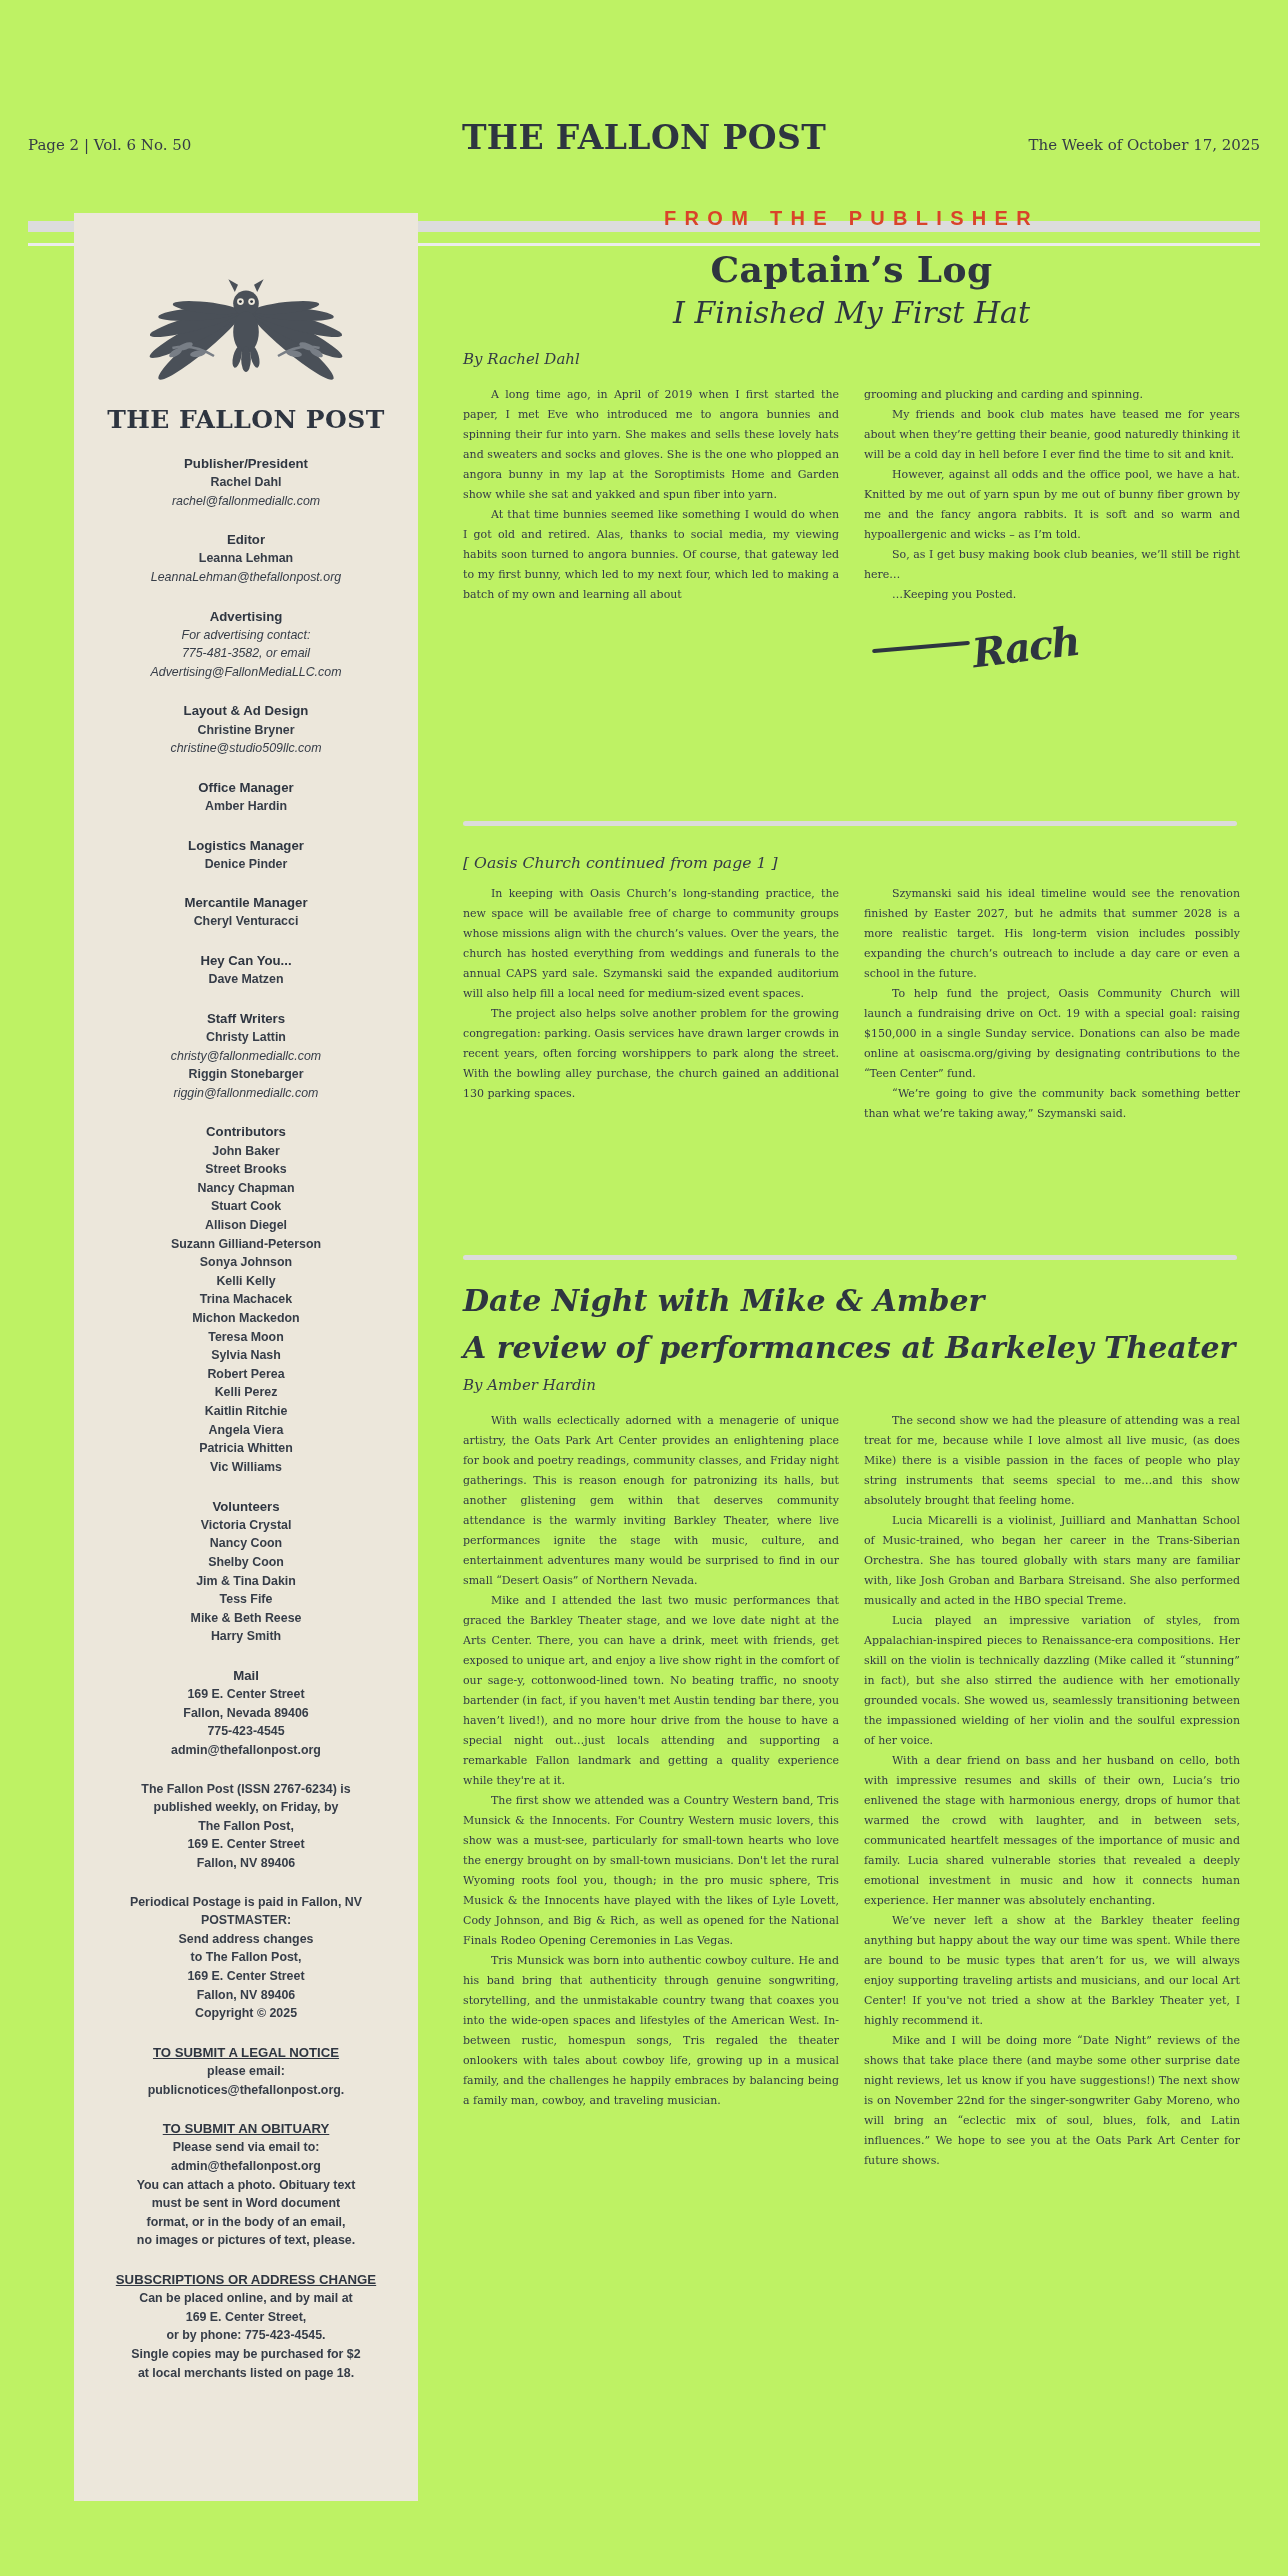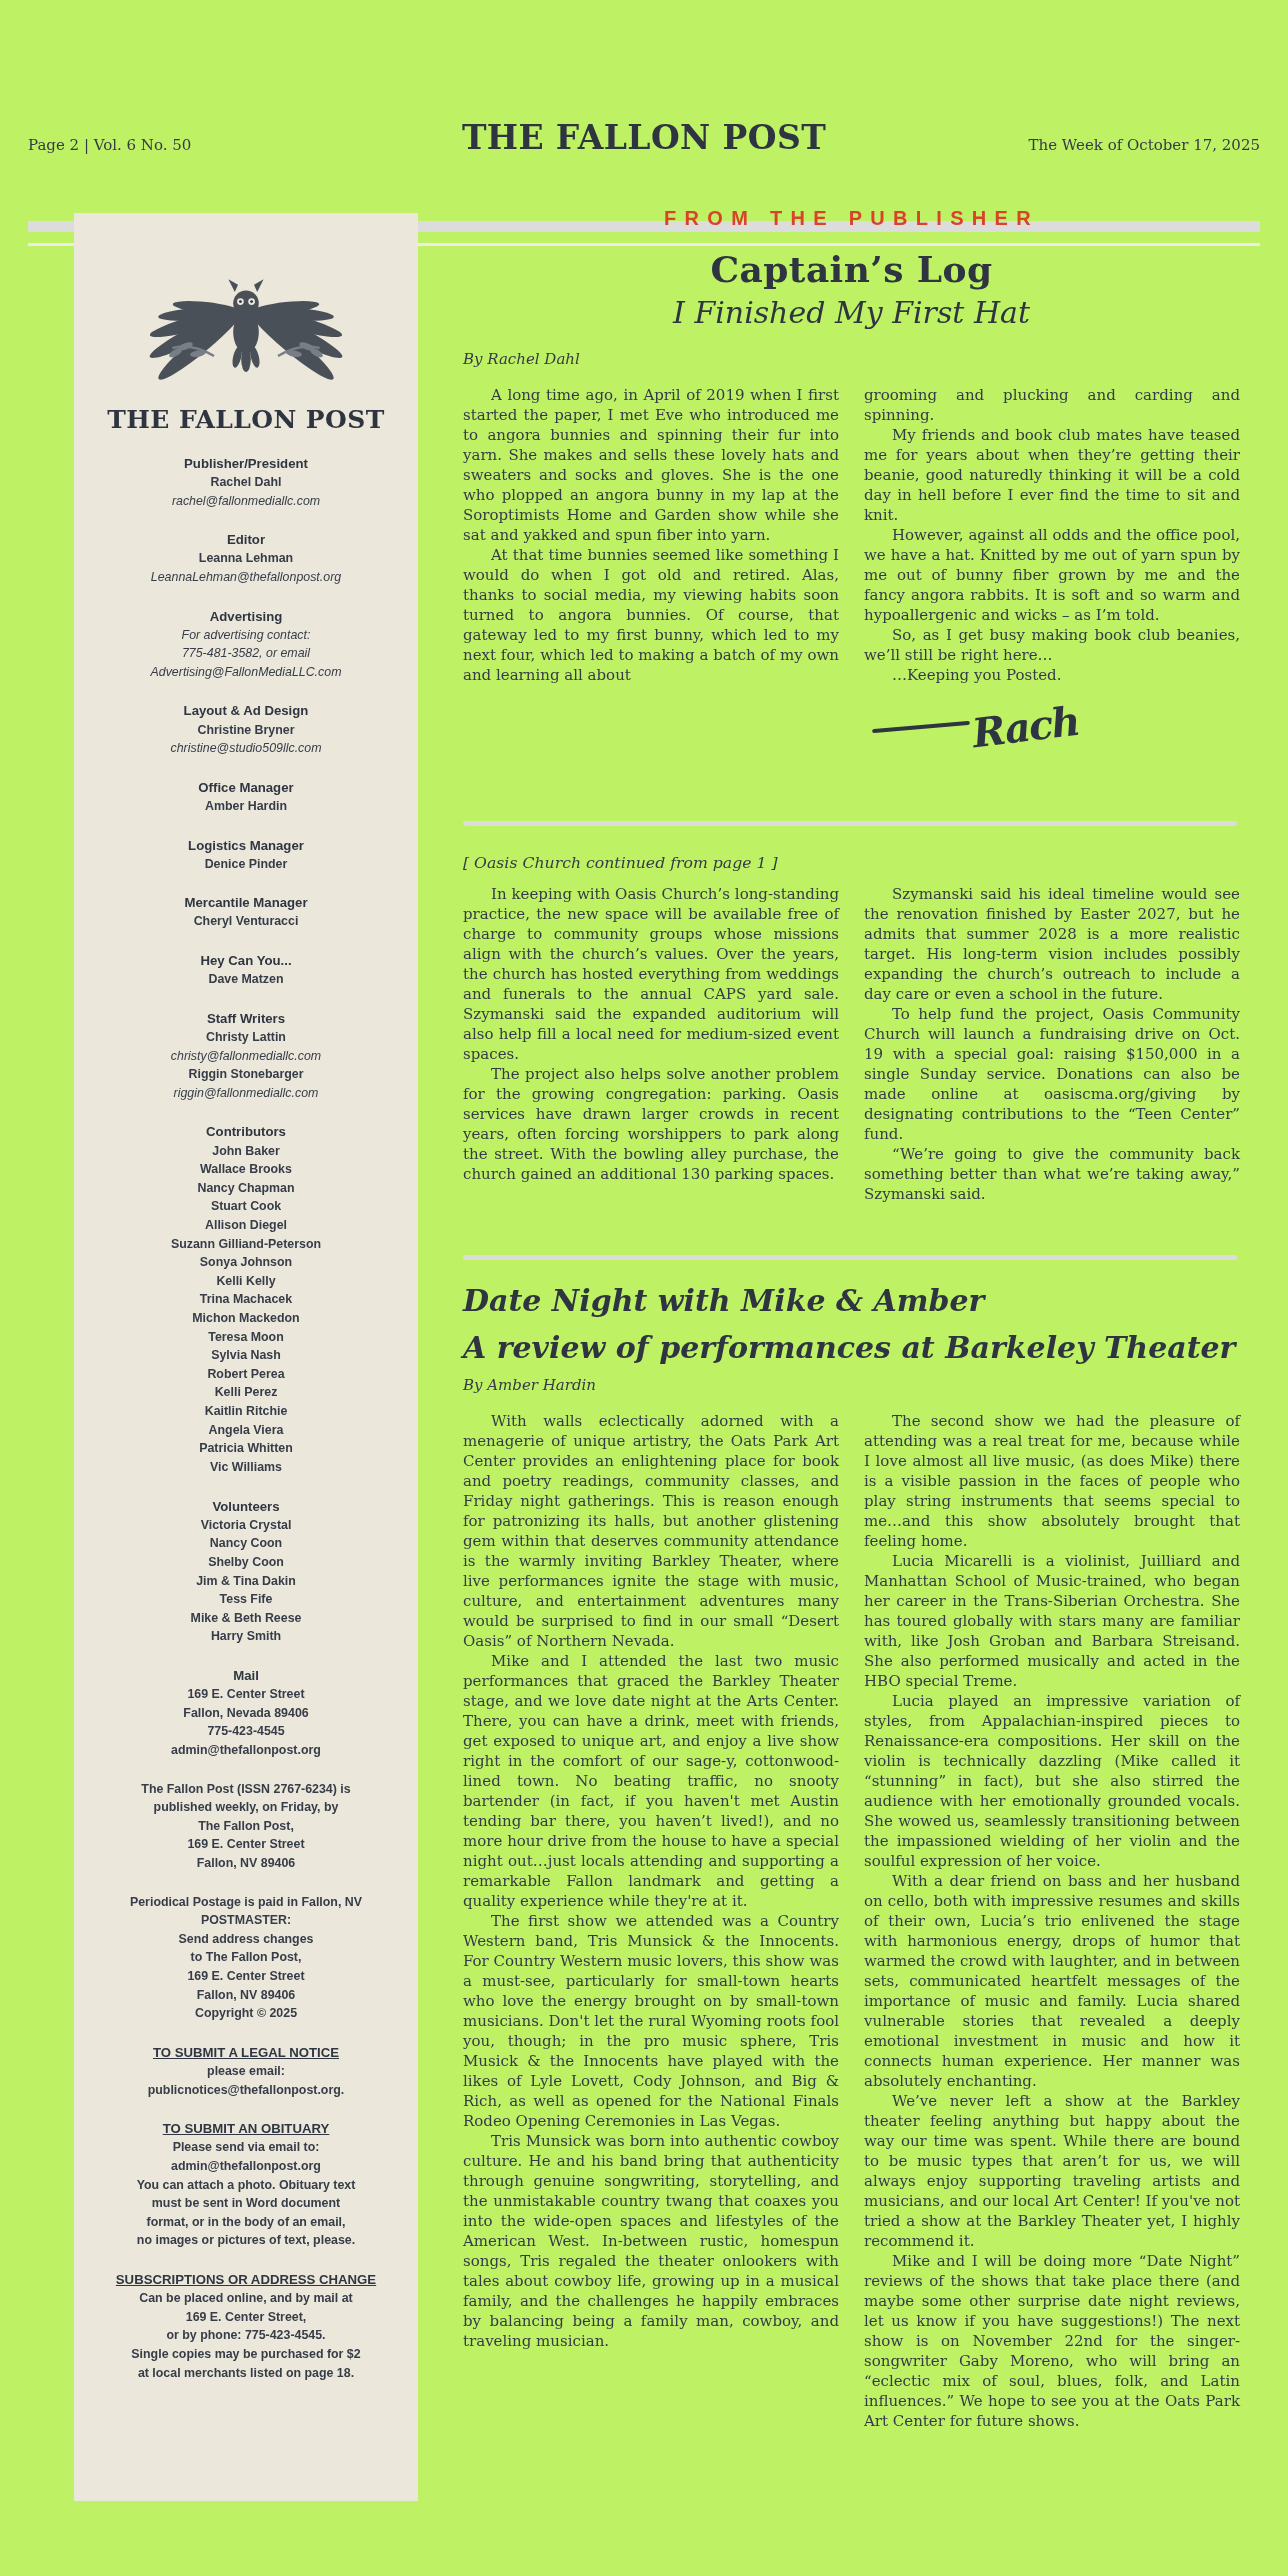--- a/index.html
+++ b/index.html
@@ -55,7 +55,7 @@
 
   .cols { display:flex; gap:25px; }
   .col  { flex:1; min-width:0; }
-  .para { font-size:15px; line-height:20px; text-align:justify; margin:0;
+  .para { font-size:11px; line-height:20px; text-align:justify; margin:0;
           text-indent:28px; color:#343b46; }
   .para.noindent { text-indent:0; }
 

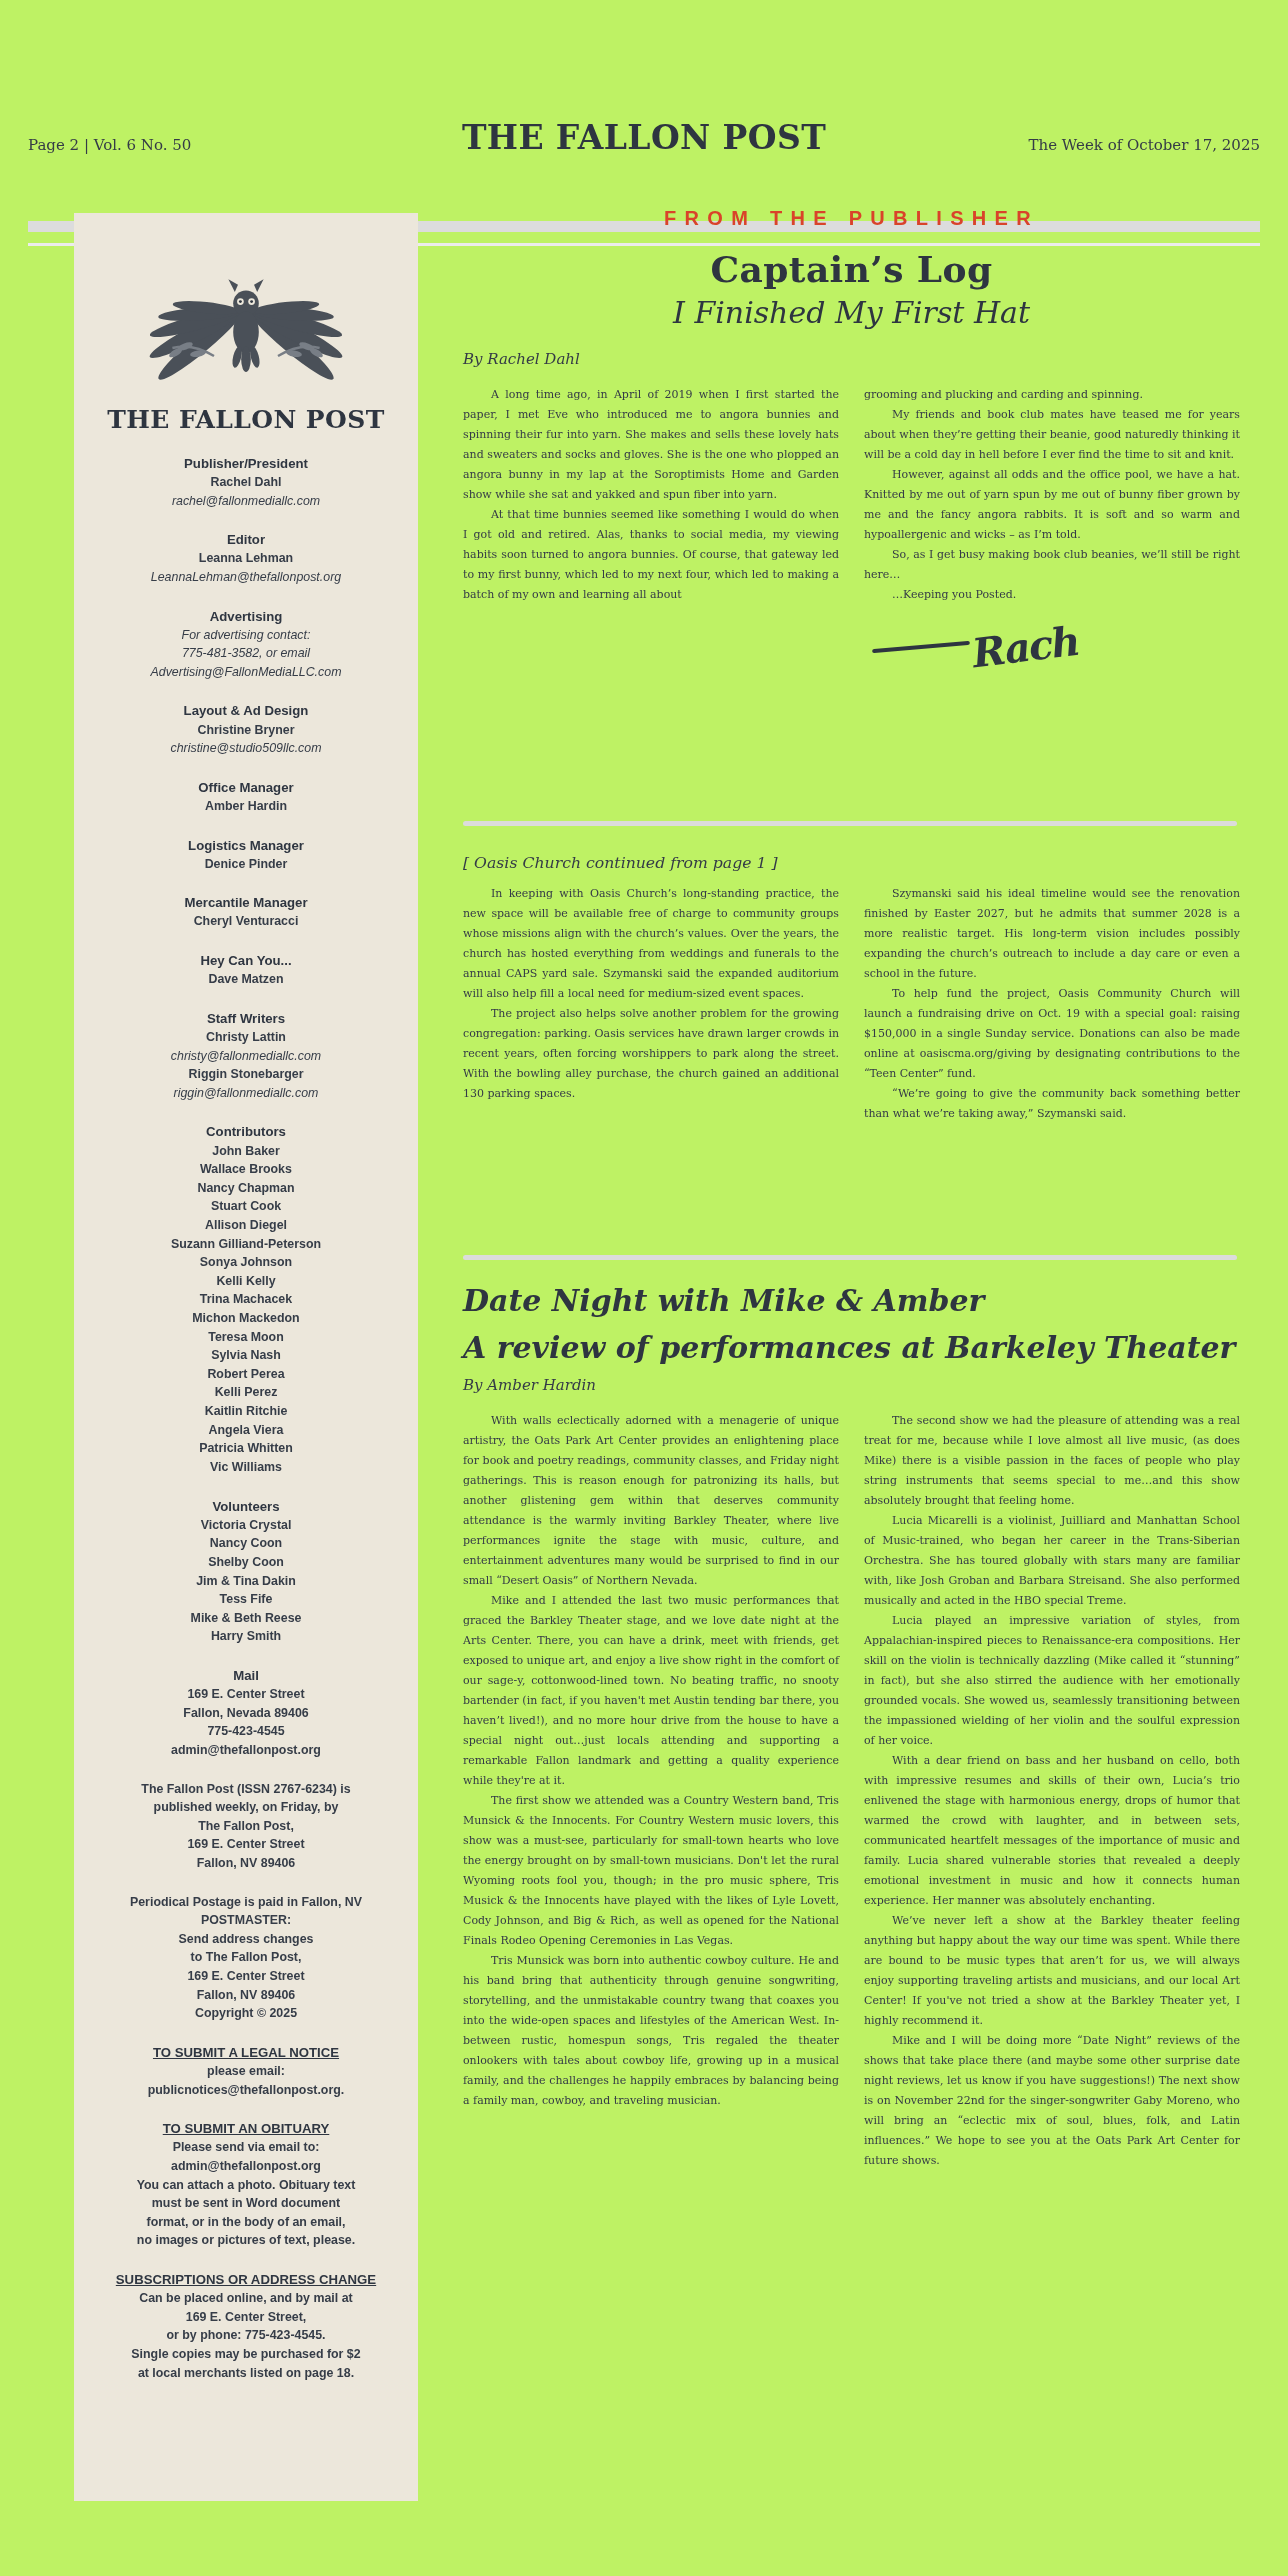--- a/index.html
+++ b/index.html
@@ -179,7 +179,7 @@
         <div class="mast-section">
           <div class="mast-heading">Contributors</div>
           <div class="mast-line">John Baker</div>
-          <div class="mast-line">Wallace Brooks</div>
+          <div class="mast-line">Street Brooks</div>
           <div class="mast-line">Nancy Chapman</div>
           <div class="mast-line">Stuart Cook</div>
           <div class="mast-line">Allison Diegel</div>

